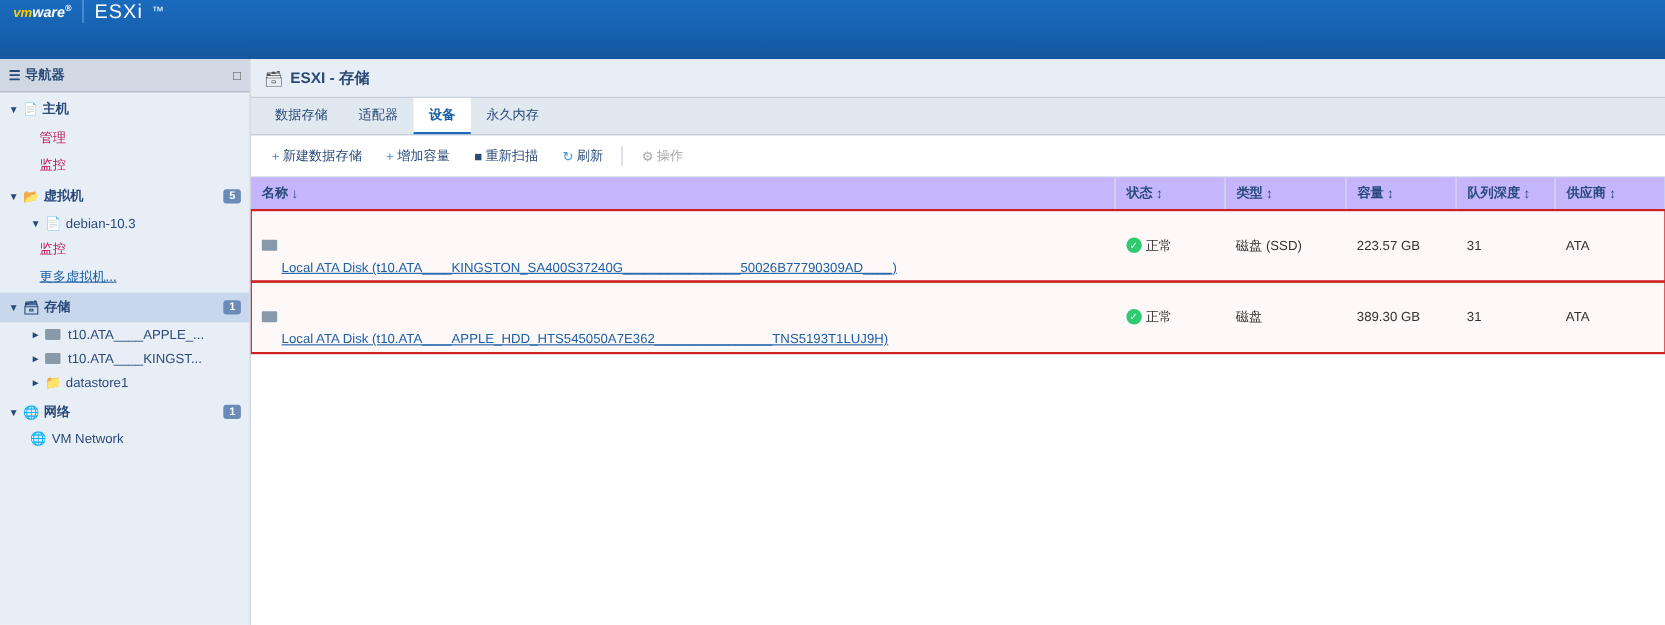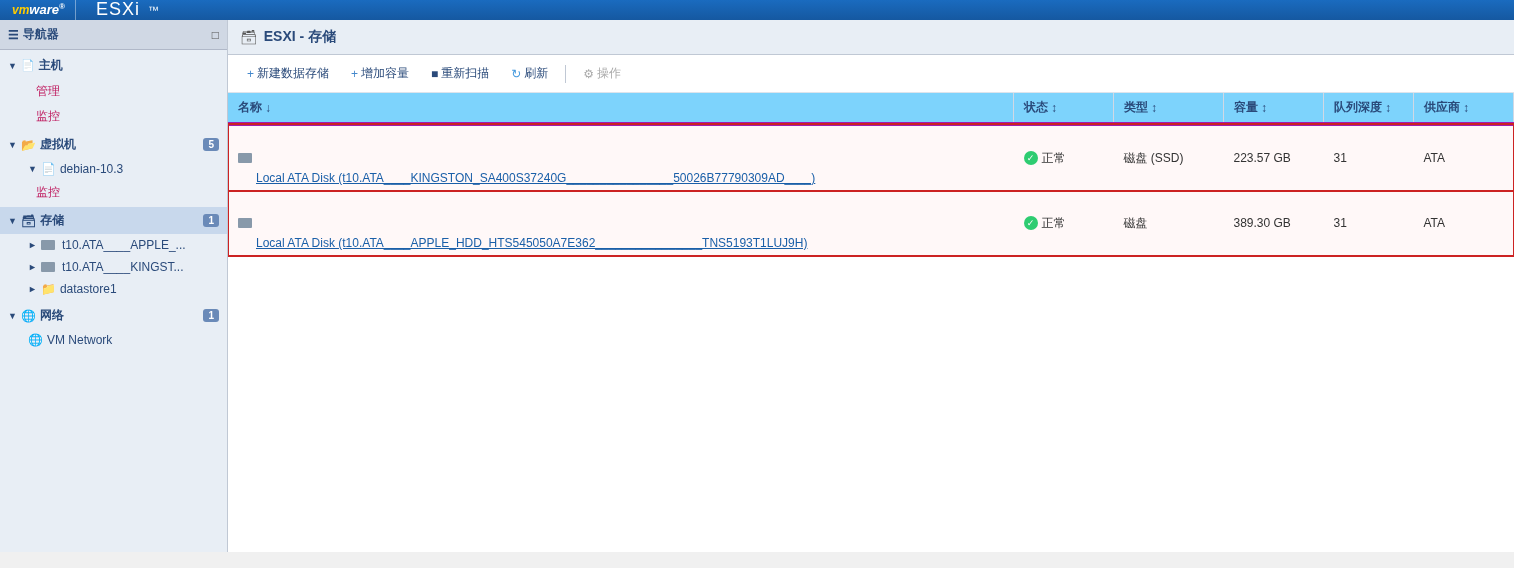--- a/index.html
+++ b/index.html
@@ -9,9 +9,9 @@
     
     .header {
       background: linear-gradient(to bottom, #1a6bbf, #1558a0);
-      height: 20px;
-      display: flex;
-      align-items: flex-end;
+      height: 54px;
+      display: flex;
+      align-items: flex-start;
       padding: 0 12px;
     }
     .header-logo {

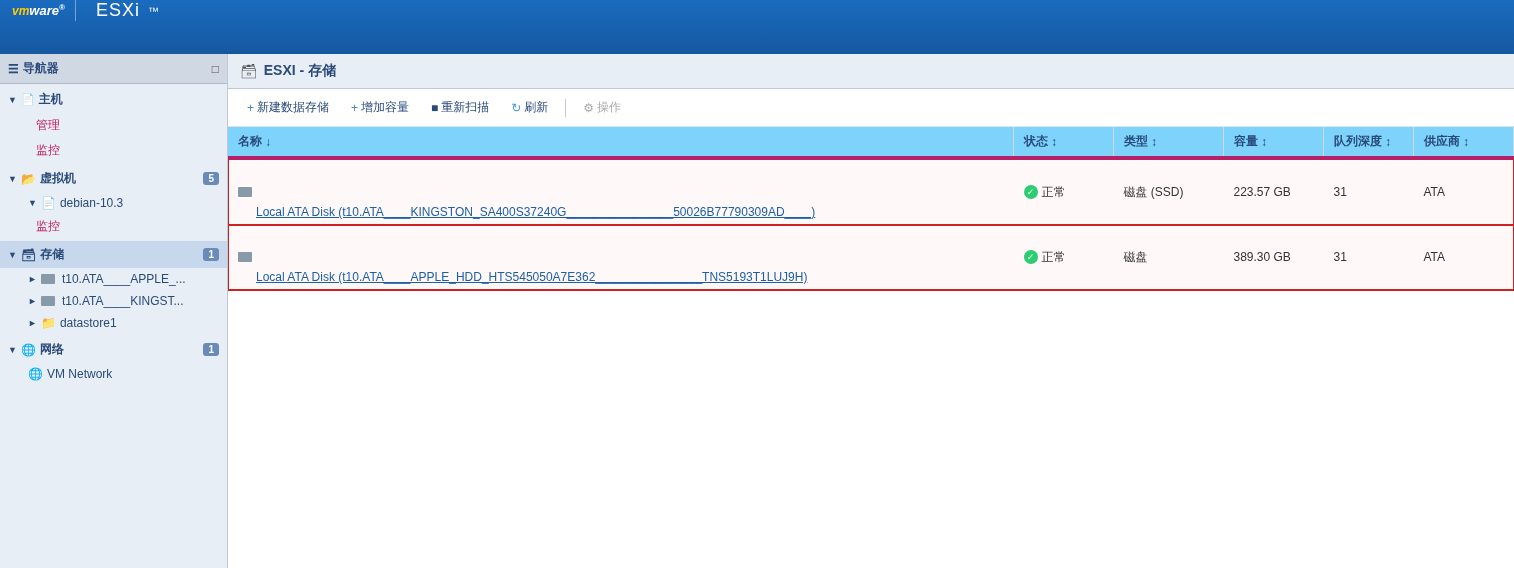--- a/index.html
+++ b/index.html
@@ -32,7 +32,7 @@
       font-weight: 300;
       letter-spacing: 1px;
       border-left: 1px solid rgba(255,255,255,0.4);
-      padding-left: 20px;
+      padding-left: 10px;
       margin-left: 4px;
     }
 

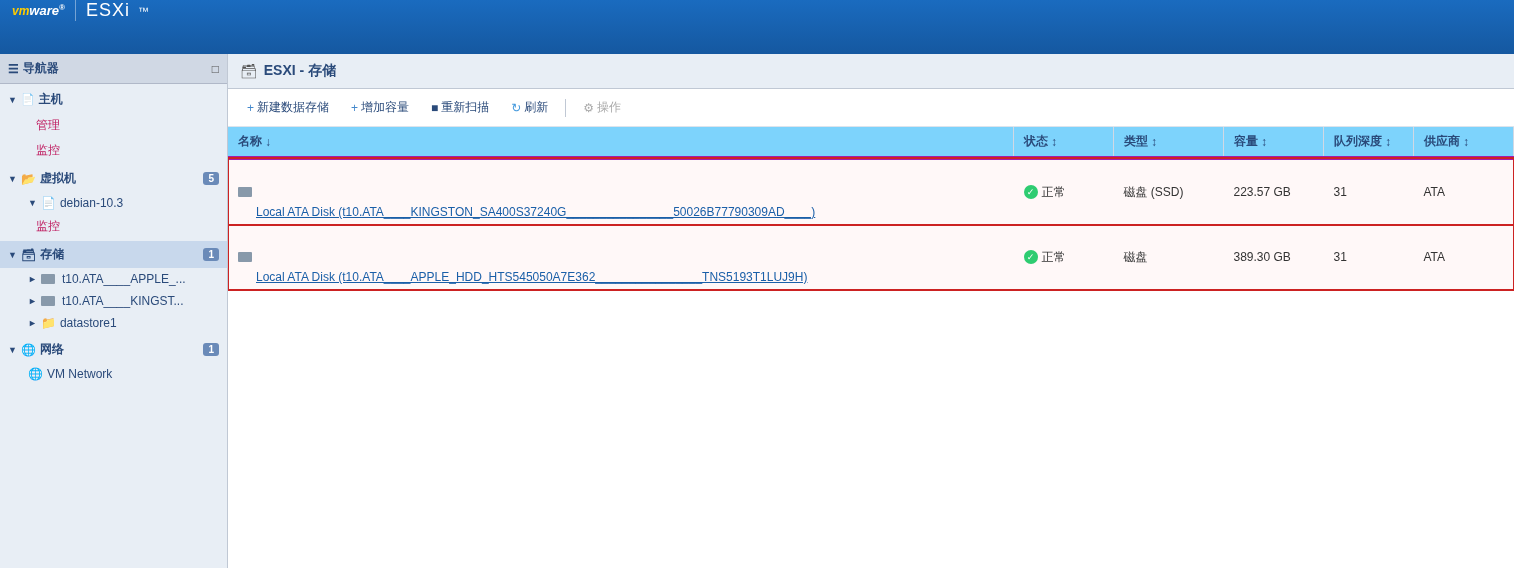--- a/index.html
+++ b/index.html
@@ -390,6 +390,20 @@
       <span class="main-title">ESXI - 存储</span>
     </div>
 
+    <div class="tabs">
+      <div class="tab">
+        <span>数据存储</span>
+      </div>
+      <div class="tab">
+        <span>适配器</span>
+      </div>
+      <div class="tab active">
+        <span>设备</span>
+      </div>
+      <div class="tab">
+        <span>永久内存</span>
+      </div>
+    </div>
 
     <div class="toolbar">
       <button class="toolbar-btn">

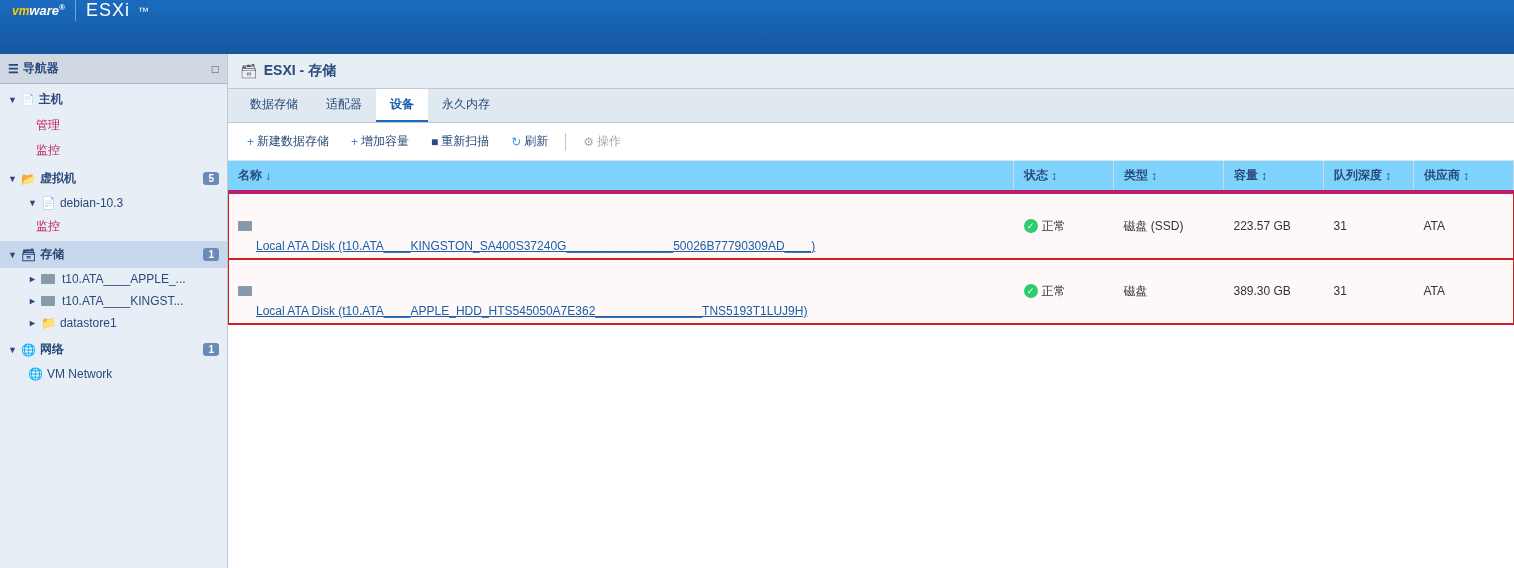--- a/index.html
+++ b/index.html
@@ -216,8 +216,8 @@
     }
 
     thead tr {
-      background: #7dd3fc;
-      border-bottom: 4px solid #a21caf;
+      background: #c4b5fd;
+      border-bottom: 1px solid #a21caf;
     }
 
     thead th {

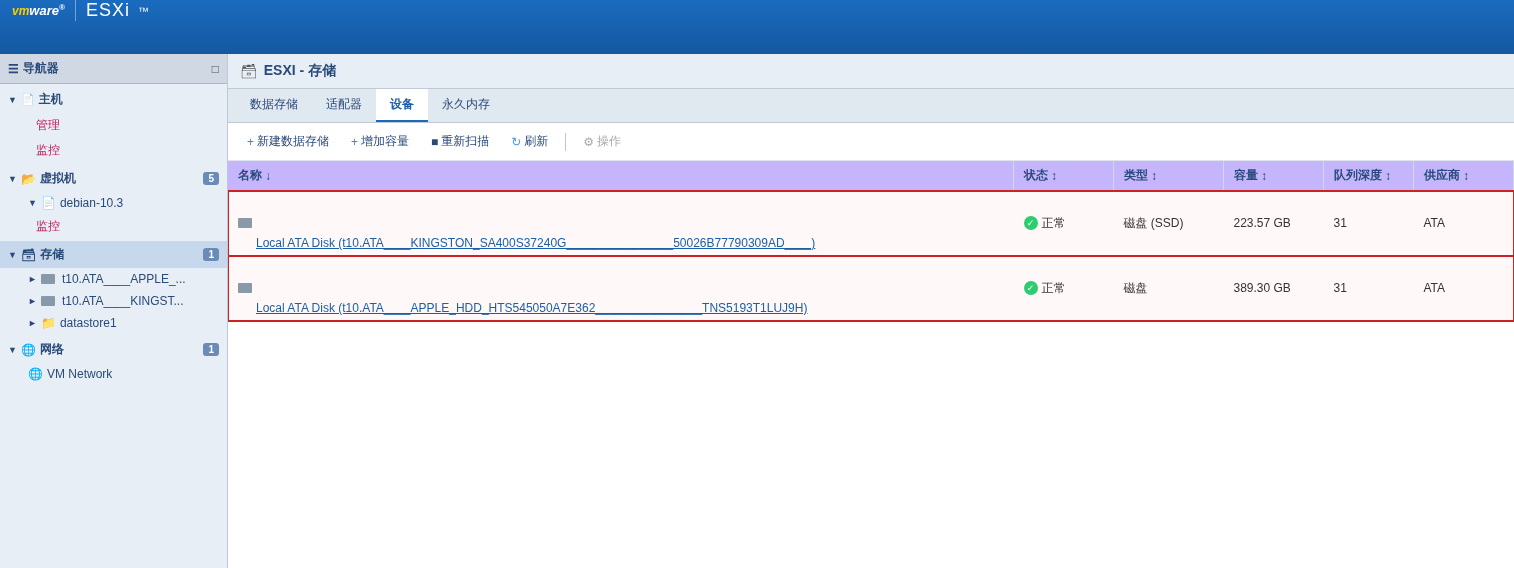--- a/index.html
+++ b/index.html
@@ -342,6 +342,9 @@
       </div>
       <div class="sidebar-subitem">
         <span>监控</span>
+      </div>
+      <div class="sidebar-more">
+        <span>更多虚拟机...</span>
       </div>
     </div>
 

